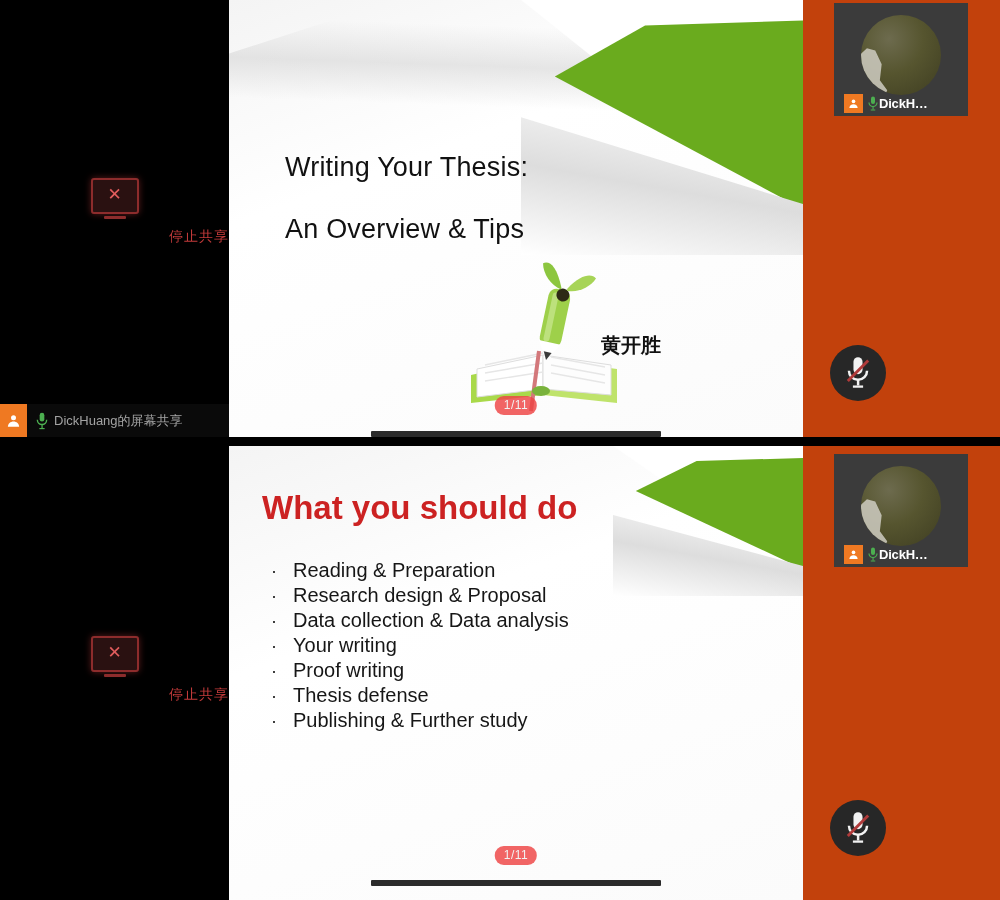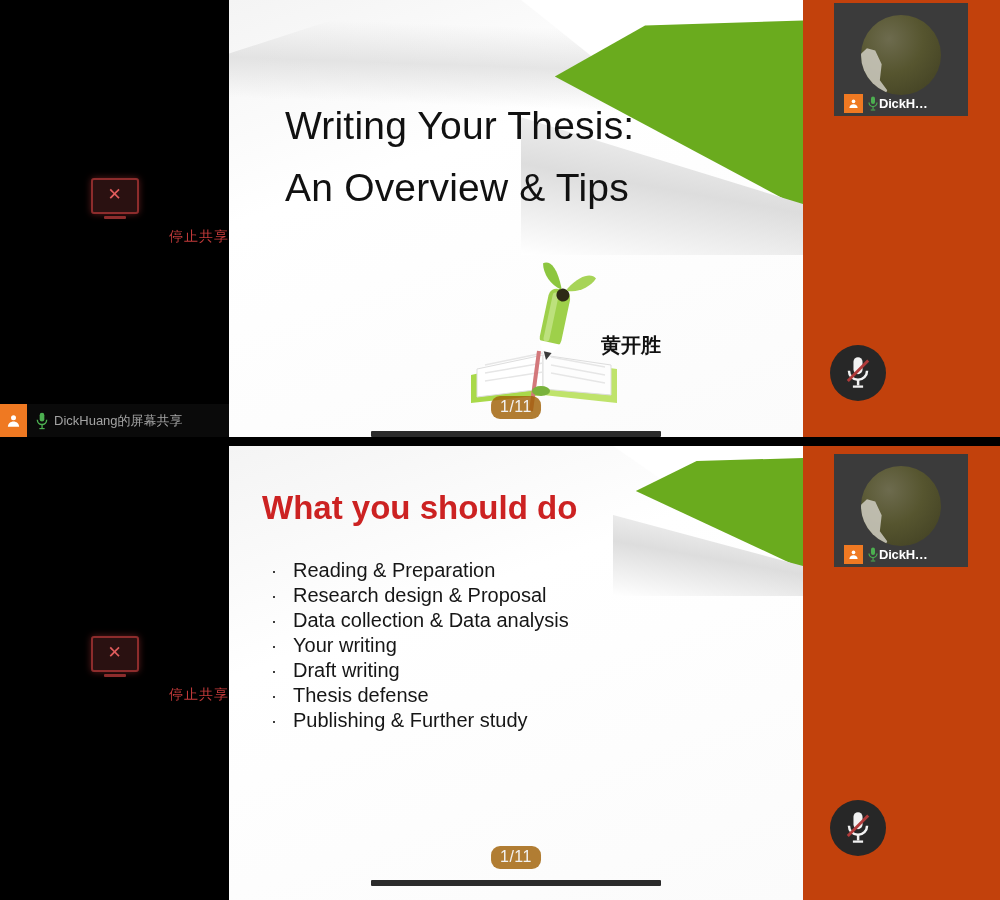--- a/index.html
+++ b/index.html
@@ -153,10 +153,11 @@
   .slide-title {
     position: absolute;
     color: #111;
-    font-size: 39px;
+    font-size: 27px;
     font-weight: 400;
     letter-spacing: .2px;
     white-space: nowrap;
+    margin-top: 48px;
   }
   .slide-author {
     position: absolute;

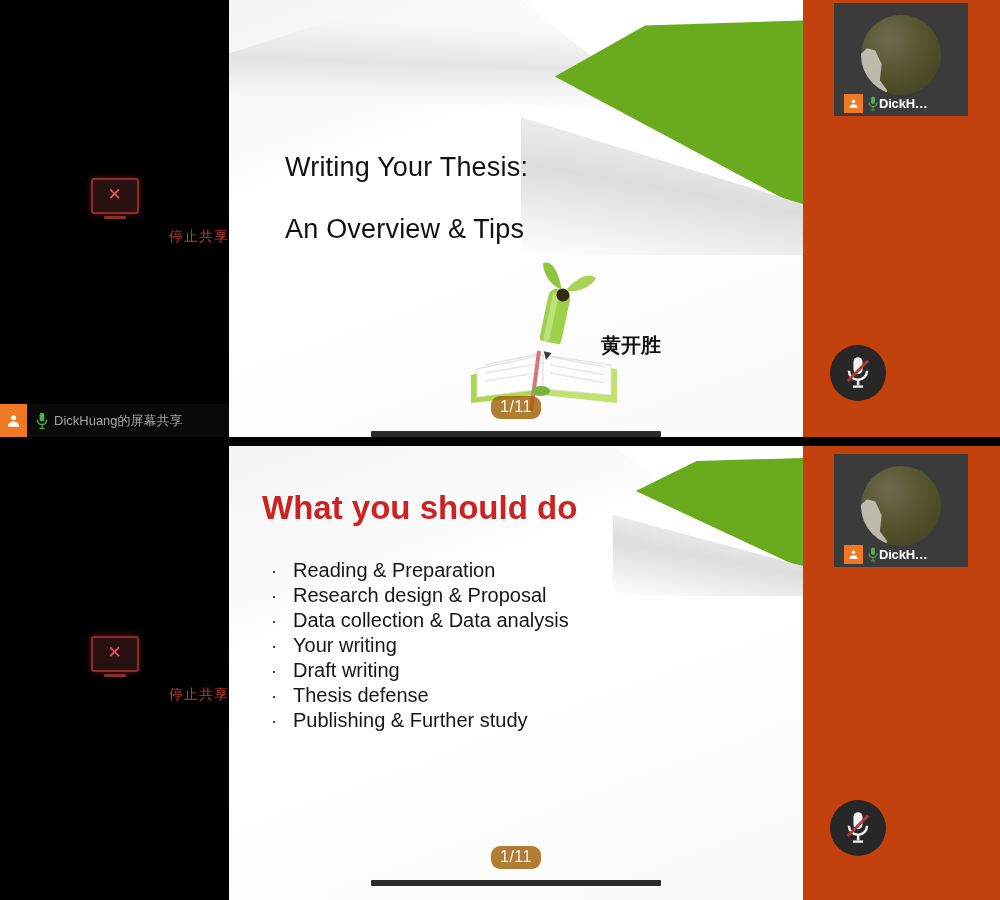--- a/index.html
+++ b/index.html
@@ -179,9 +179,9 @@
     position: absolute;
     left: 50%;
     transform: translateX(-50%);
-    background: #a16207;
+    background: #ef4444;
     color: #f0f0f0;
-    font-size: 16px;
+    font-size: 12px;
     padding: 2px 9px 3px 9px;
     border-radius: 9px;
     opacity: .82;

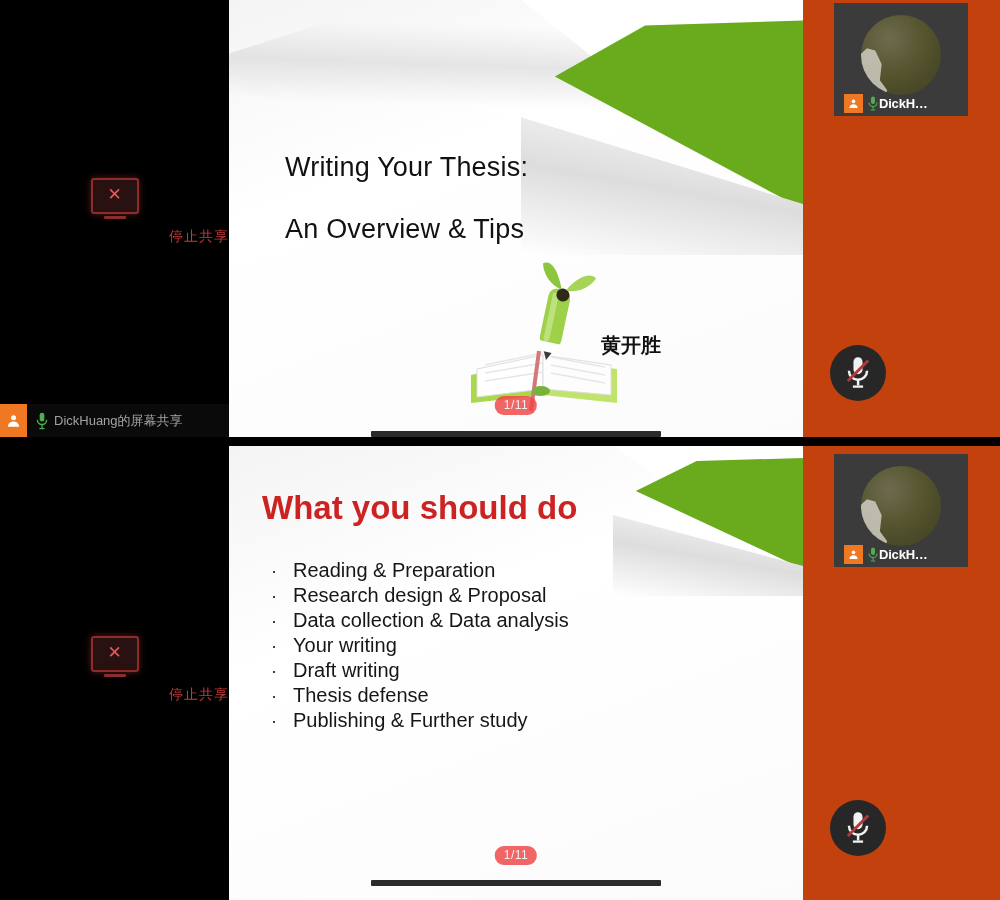--- a/index.html
+++ b/index.html
@@ -422,7 +422,7 @@
         <li><span class="dot">·</span><span>Research design &amp; Proposal</span></li>
         <li><span class="dot">·</span><span>Data collection &amp; Data analysis</span></li>
         <li><span class="dot">·</span><span>Your writing</span></li>
-        <li><span class="dot">·</span><span>Draft writing</span></li>
+        <li><span class="dot">·</span><span>Proof writing</span></li>
         <li><span class="dot">·</span><span>Thesis defense</span></li>
         <li><span class="dot">·</span><span>Publishing &amp; Further study</span></li>
       </ul>

